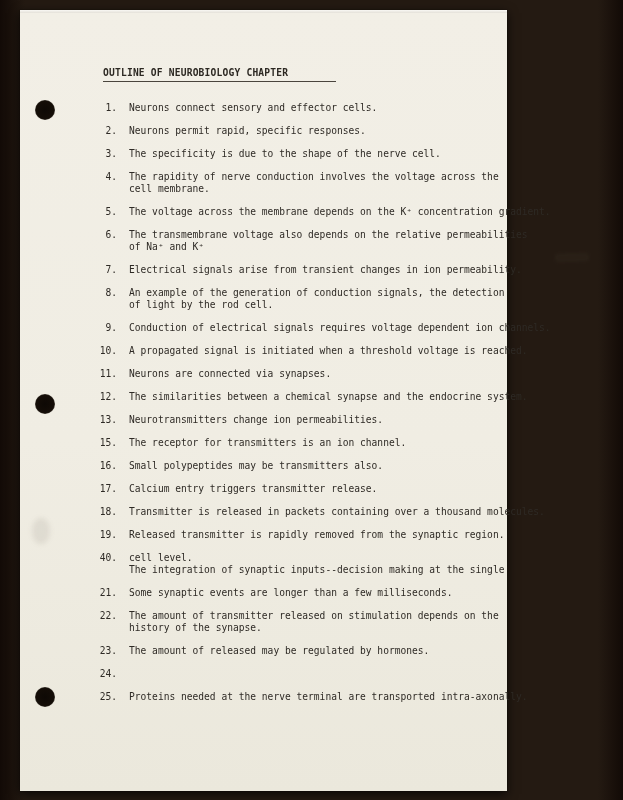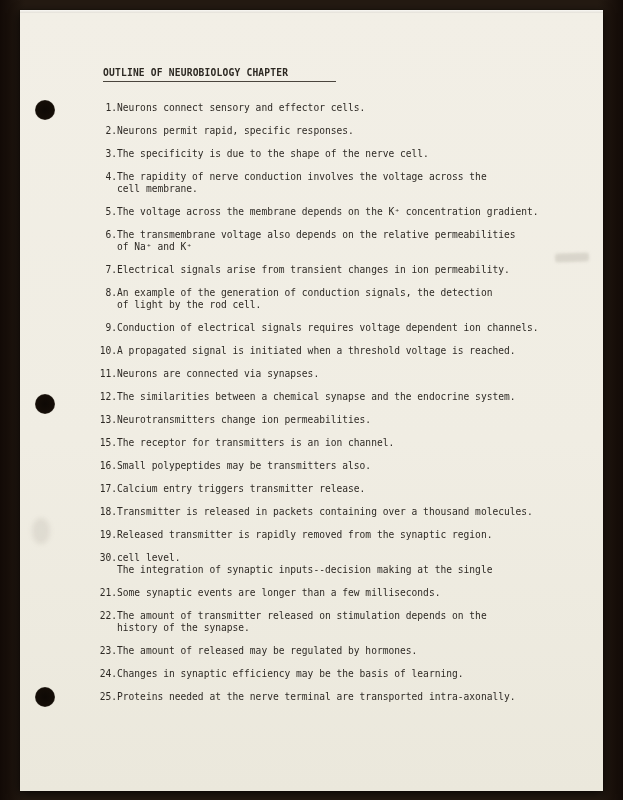--- a/index.html
+++ b/index.html
@@ -14,7 +14,7 @@
     background:linear-gradient(90deg,#120a06 0%,#241a12 4%,#241a12 96%,#120a06 100%);
   }
   .paper{
-    position:absolute;left:20px;top:10px;width:583px;height:781px;
+    position:absolute;left:20px;top:10px;width:487px;height:781px;
     background:linear-gradient(180deg,#f2efe6 0%,#f0ede3 55%,#ebe8dc 100%);
     box-shadow:0 0 1px rgba(0,0,0,.55), 0 3px 10px rgba(0,0,0,.75);
   }

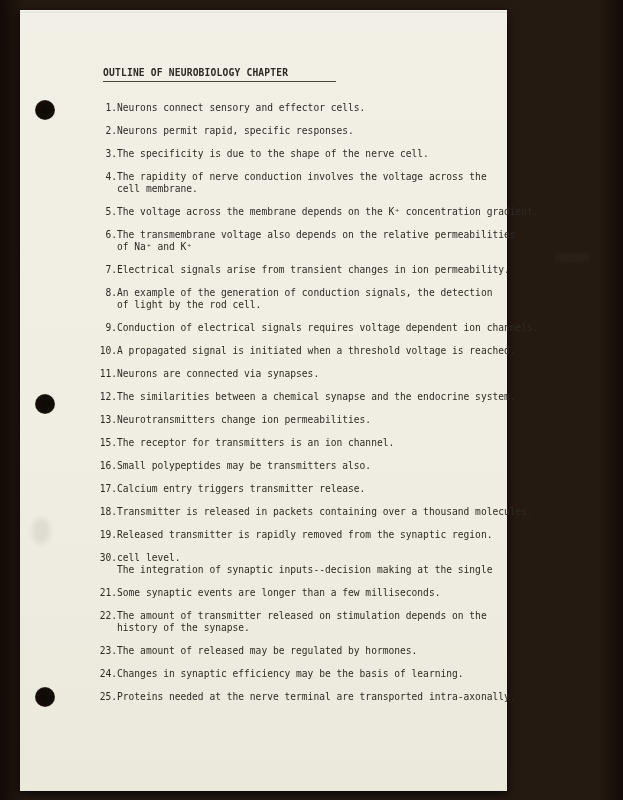--- a/index.html
+++ b/index.html
@@ -45,7 +45,7 @@
   }
   .item{display:flex;margin-bottom:11px;}
   .num{flex:none;width:18px;text-align:right;}
-  .txt{margin-left:0;}
+  .txt{margin-left:12px;}
   .ln{display:block;white-space:nowrap;}
 
   .smudge{

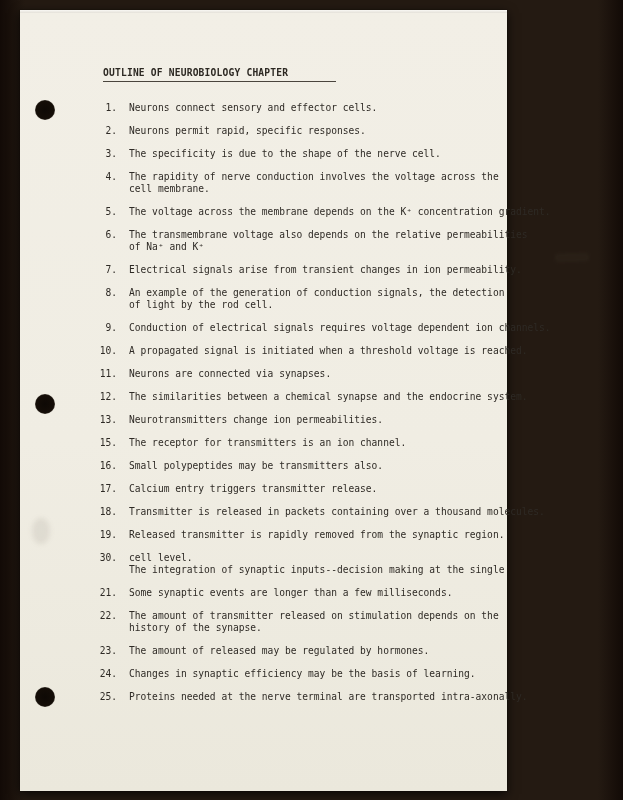--- a/index.html
+++ b/index.html
@@ -225,7 +225,7 @@
     </div>
 
     <div class="item">
-      <span class="num">30.</span>
+      <span class="num">40.</span>
       <span class="txt">
         <span class="ln">cell level.</span>
         <span class="ln">The integration of synaptic inputs--decision making at the single</span>

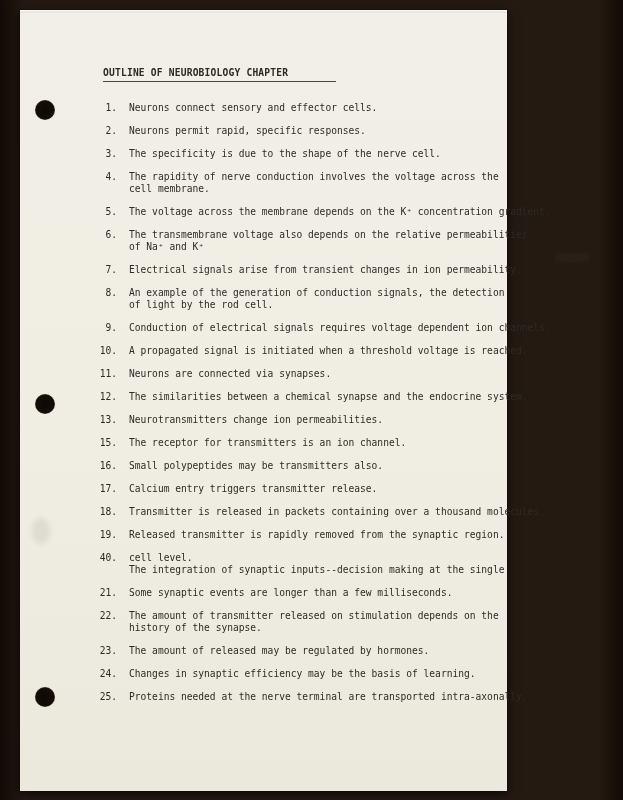--- a/index.html
+++ b/index.html
@@ -258,10 +258,6 @@
 
     <div class="item">
       <span class="num">24.</span>
-      <span class="txt">
-        <span class="ln">Changes in synaptic efficiency may be the basis of learning.</span>
-        <span class="ln"></span>
-      </span>
     </div>
 
     <div class="item">

